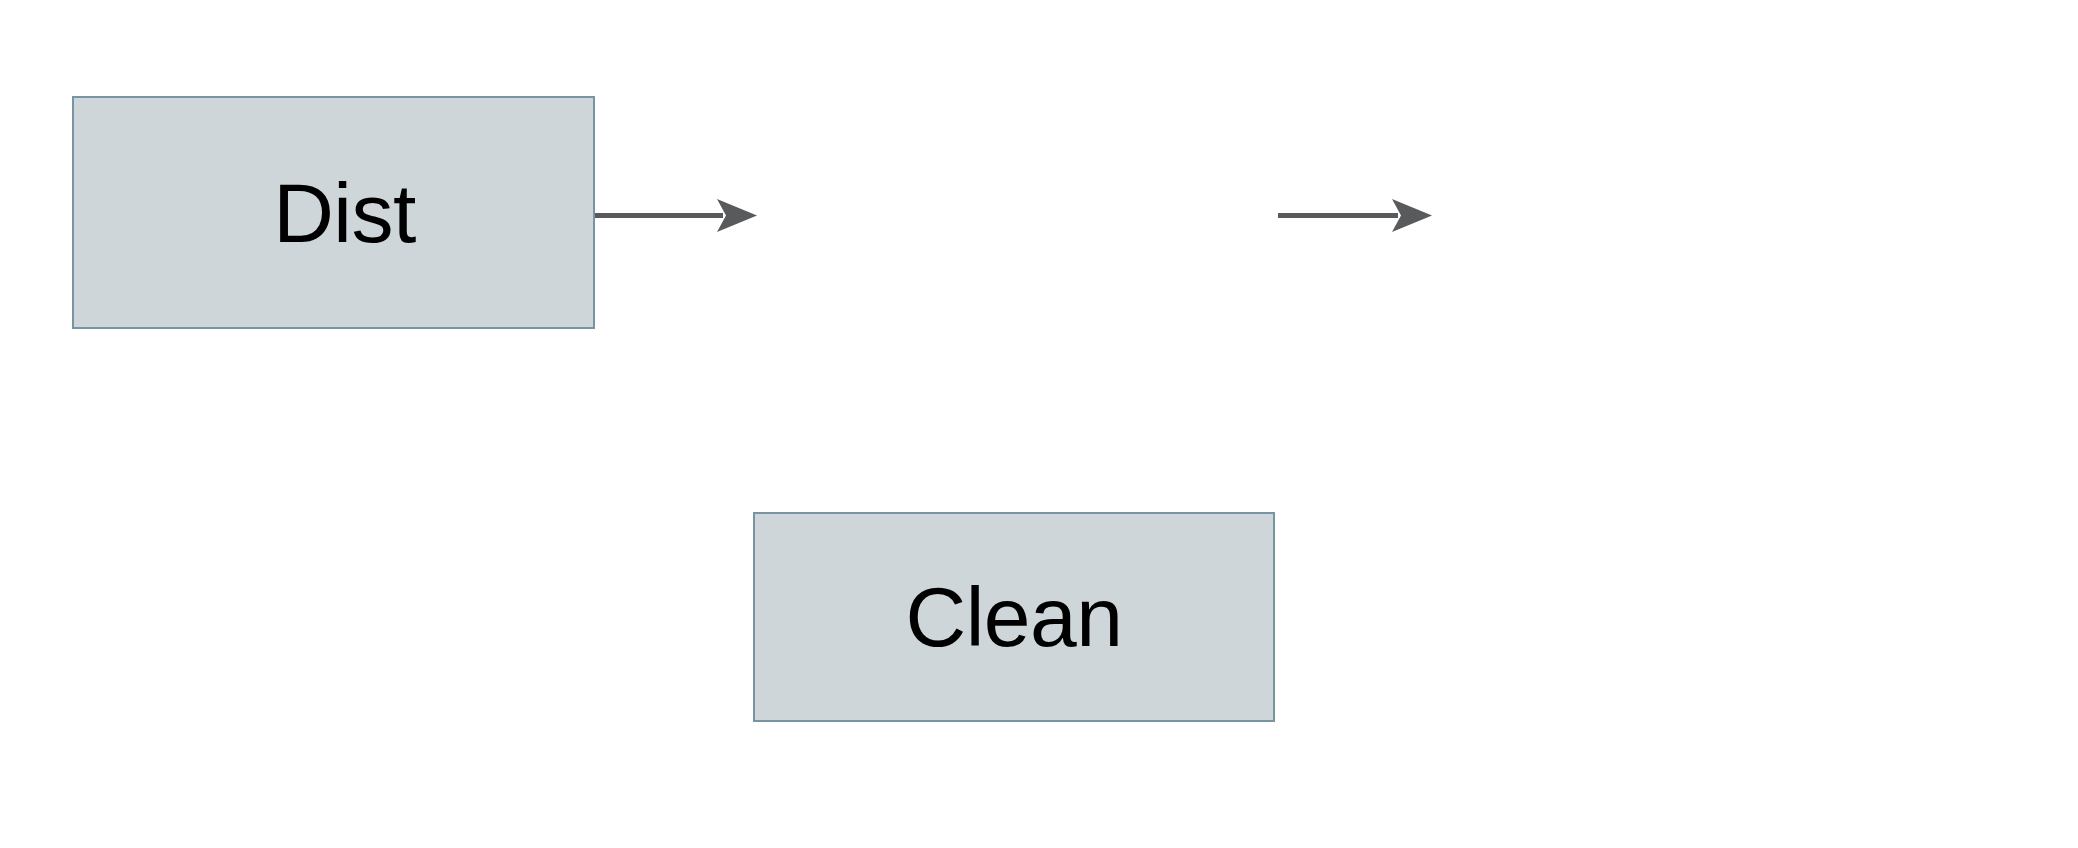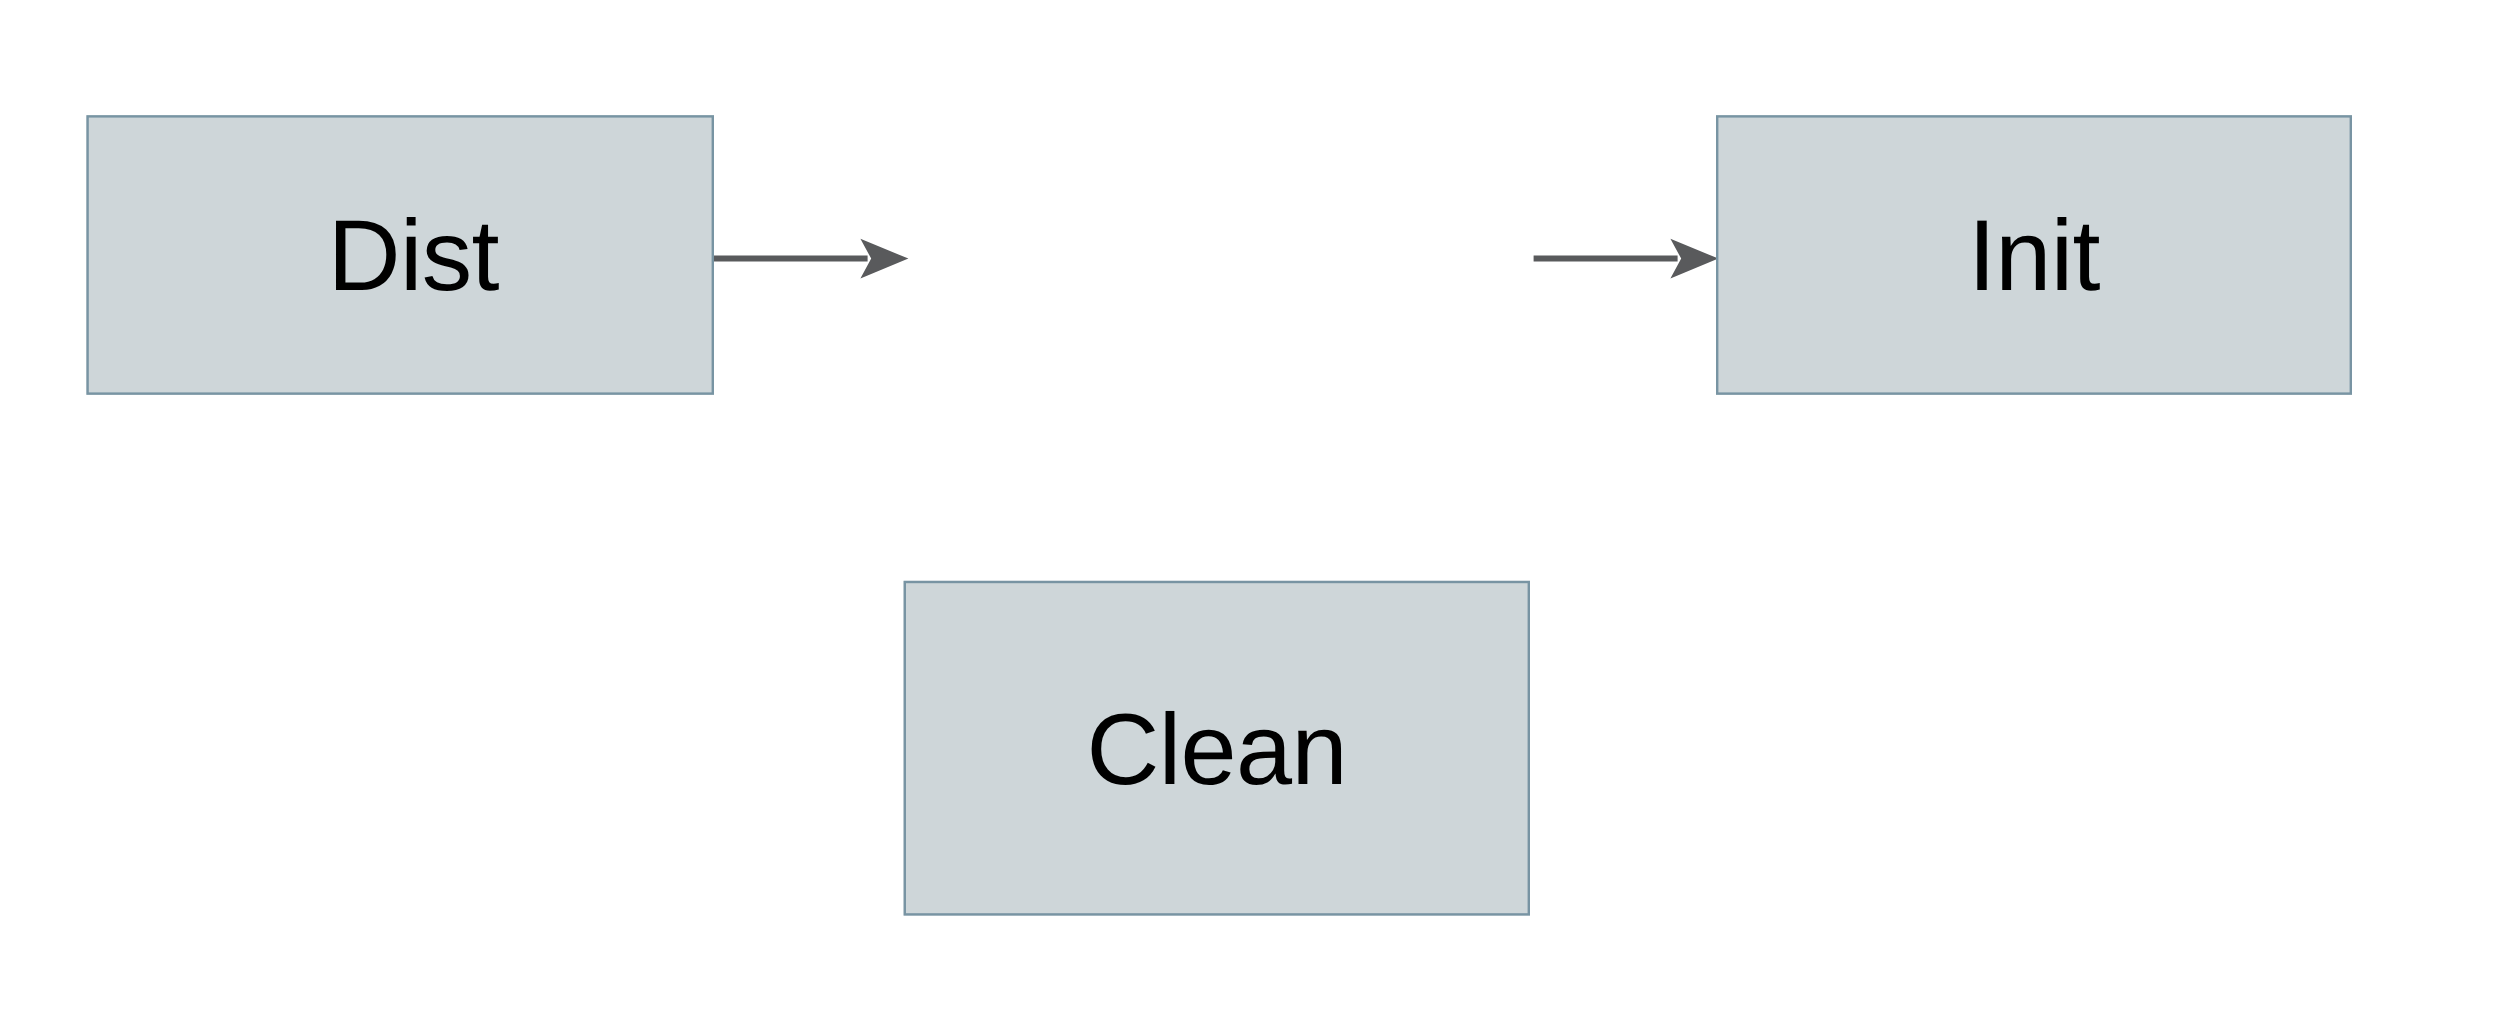--- a/index.html
+++ b/index.html
@@ -79,9 +79,6 @@
     </svg>
   </div>
 
-  <div class="node" id="node-init">
-    <span class="node-label">Init</span>
-  </div>
 
   <div class="node" id="node-clean">
     <span class="node-label">Clean</span>

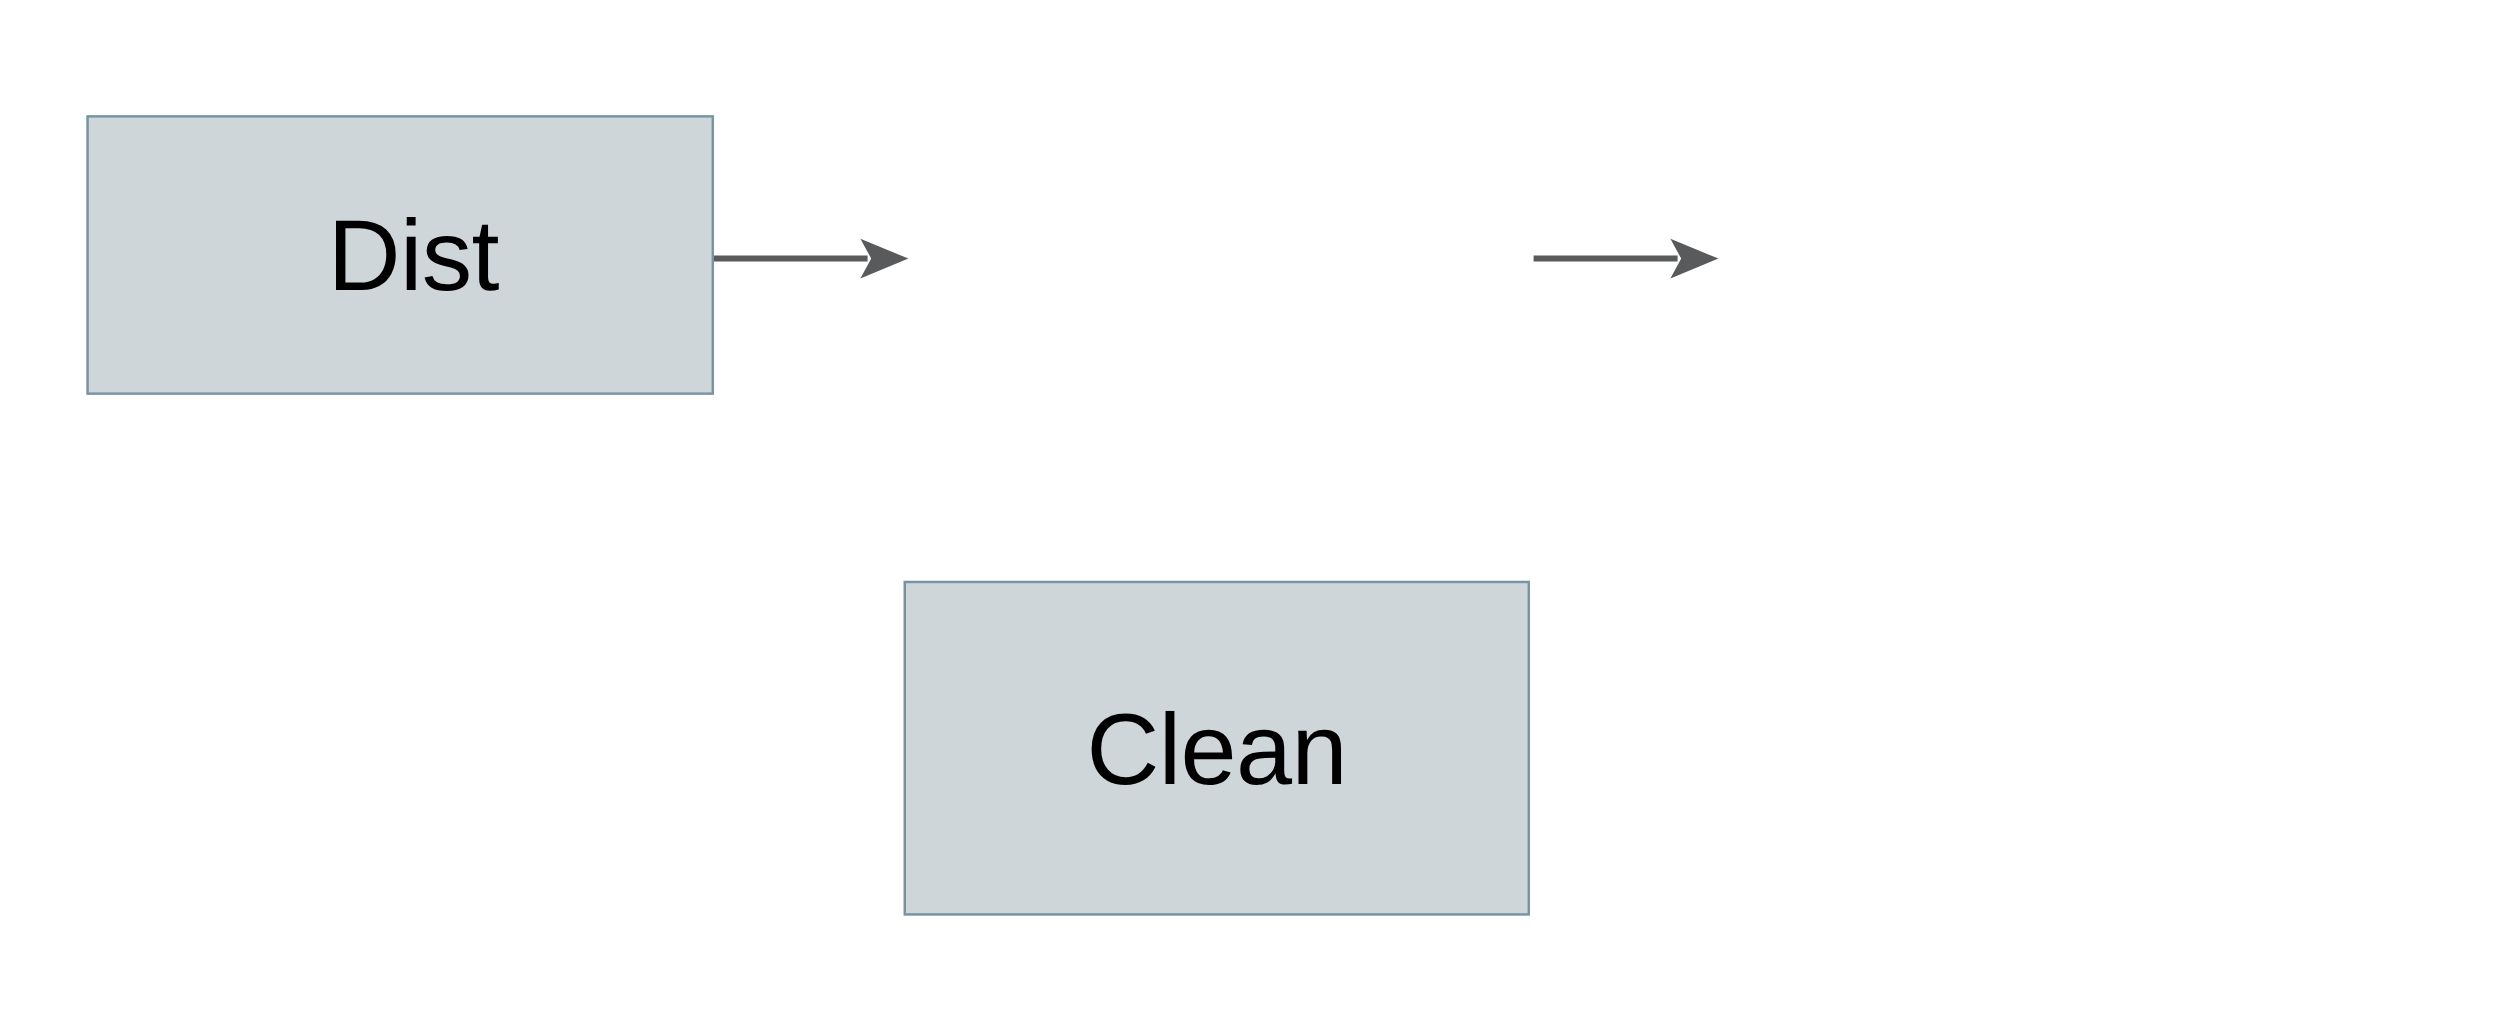--- a/index.html
+++ b/index.html
@@ -50,7 +50,7 @@
   #node-dist    { left: 72px;   top: 96px;  width: 523px; height: 233px; padding-left: 22px; }
   #node-compile { left: 755px;  top: 96px;  width: 523px; height: 233px; }
   #node-init    { left: 1430px; top: 96px;  width: 530px; height: 233px; }
-  #node-clean   { left: 753px;  top: 484px; width: 522px; height: 279px; align-items: center; }
+  #node-clean   { left: 753px;  top: 512px; width: 522px; height: 210px; align-items: center; }
   
   #edge-dist-compile { left: 595px;  top: 196px; width: 162px; height: 40px; }
   #edge-compile-init { left: 1278px; top: 196px; width: 154px; height: 40px; }

